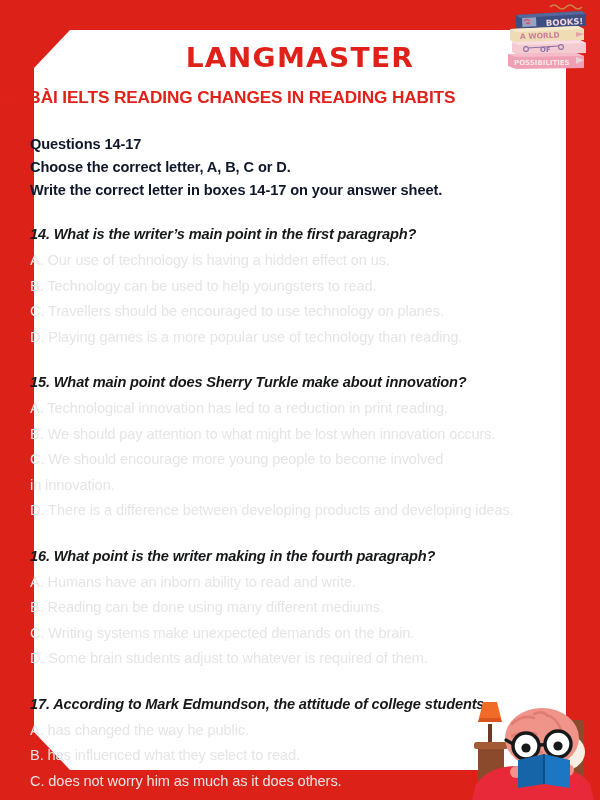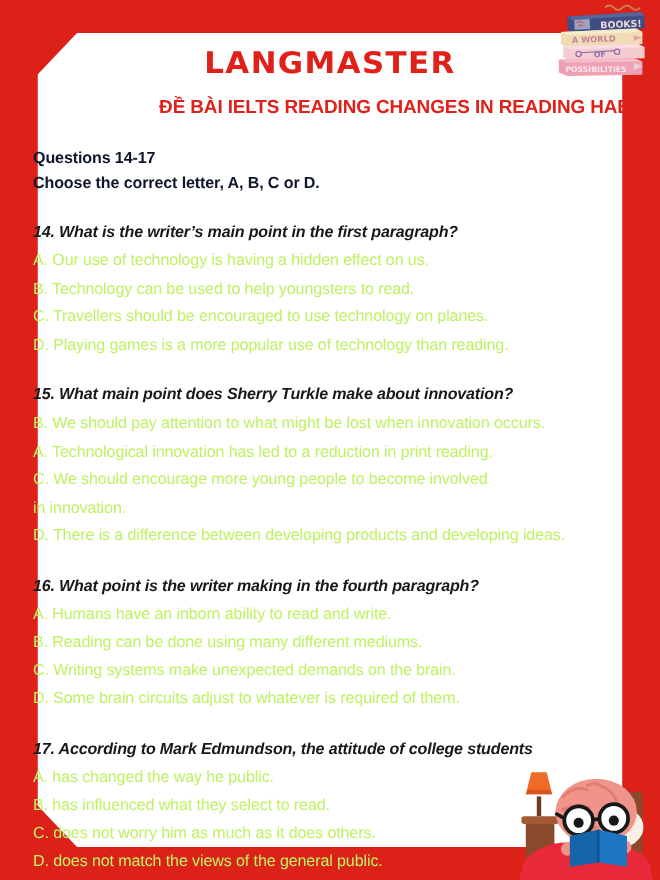--- a/index.html
+++ b/index.html
@@ -57,7 +57,7 @@
     top: 87px;
     left: 0;
     width: 600px;
-    text-align: right;
+    text-align: left;
     font-size: 17.2px;
     font-weight: 700;
     letter-spacing: -0.1px;

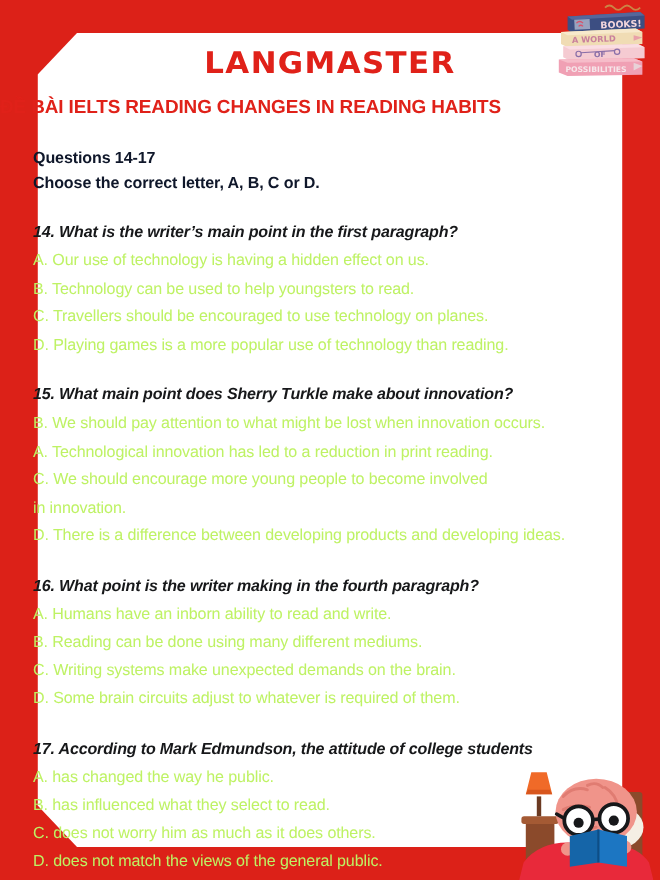--- a/index.html
+++ b/index.html
@@ -136,6 +136,7 @@
     <div class="instructions">
       <p>Questions 14-17</p>
       <p>Choose the correct letter, A, B, C or D.</p>
+      <p>Write the correct letter in boxes 14-17 on your answer sheet.</p>
     </div>
 
     <div class="qblock">

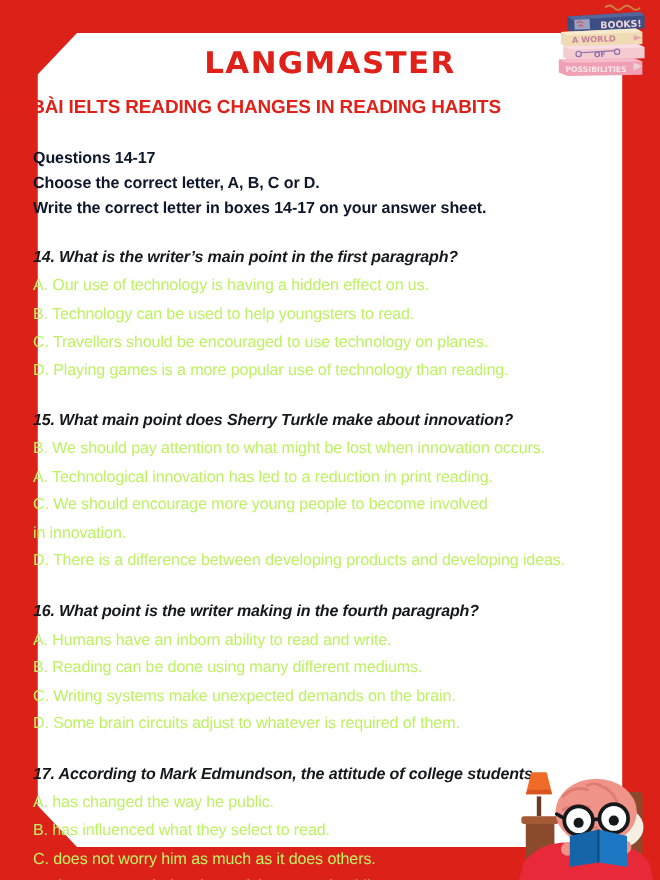--- a/index.html
+++ b/index.html
@@ -96,7 +96,7 @@
   .qopt {
     font-size: 14.6px;
     font-weight: 400;
-    color: #bef264;
+    color: #e5e5e5;
     line-height: 25.5px;
     letter-spacing: -0.1px;
   }

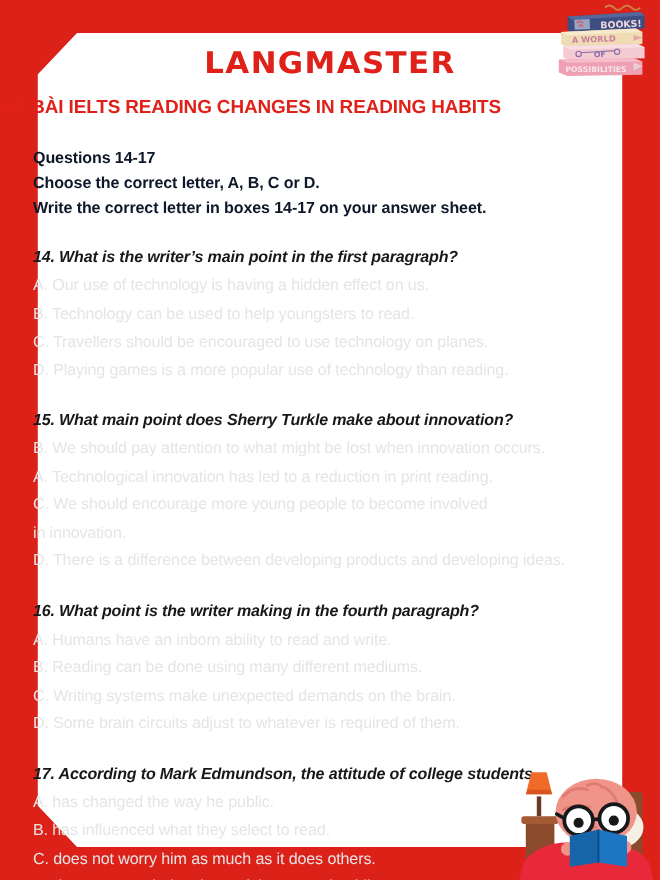--- a/index.html
+++ b/index.html
@@ -149,8 +149,8 @@
 
     <div class="qblock">
       <div class="qstem">15. What main point does Sherry Turkle make about innovation?</div>
+      <div class="qopt">A. Technological innovation has led to a reduction in print reading.</div>
       <div class="qopt">B. We should pay attention to what might be lost when innovation occurs.</div>
-      <div class="qopt">A. Technological innovation has led to a reduction in print reading.</div>
       <div class="qopt">C. We should encourage more young people to become involved</div>
       <div class="qopt">in innovation.</div>
       <div class="qopt">D. There is a difference between developing products and developing ideas.</div>

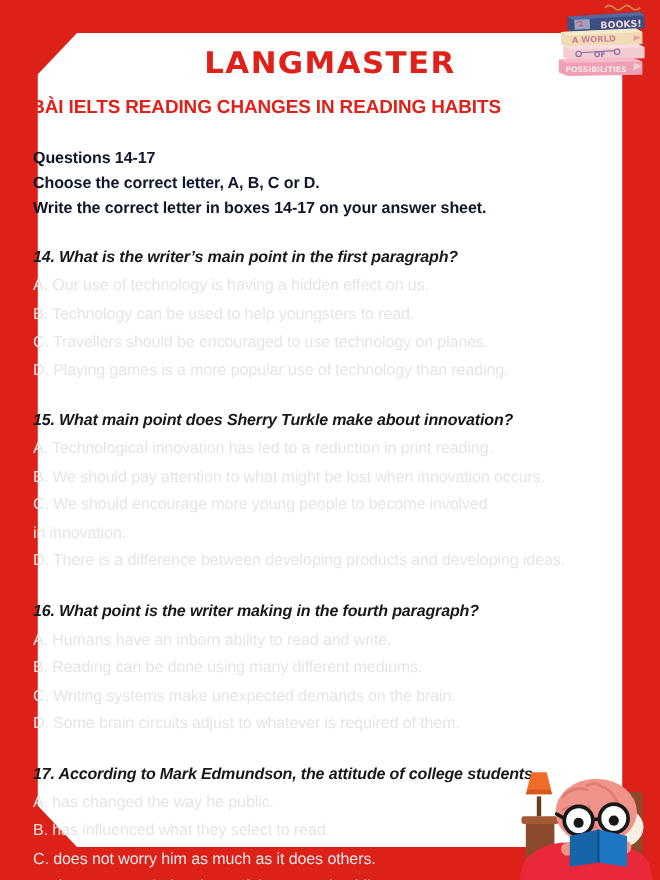--- a/index.html
+++ b/index.html
@@ -161,7 +161,7 @@
       <div class="qopt">A. Humans have an inborn ability to read and write.</div>
       <div class="qopt">B. Reading can be done using many different mediums.</div>
       <div class="qopt">C. Writing systems make unexpected demands on the brain.</div>
-      <div class="qopt">D. Some brain circuits adjust to whatever is required of them.</div>
+      <div class="qopt">D. Some brain students adjust to whatever is required of them.</div>
     </div>
 
     <div class="qblock">

